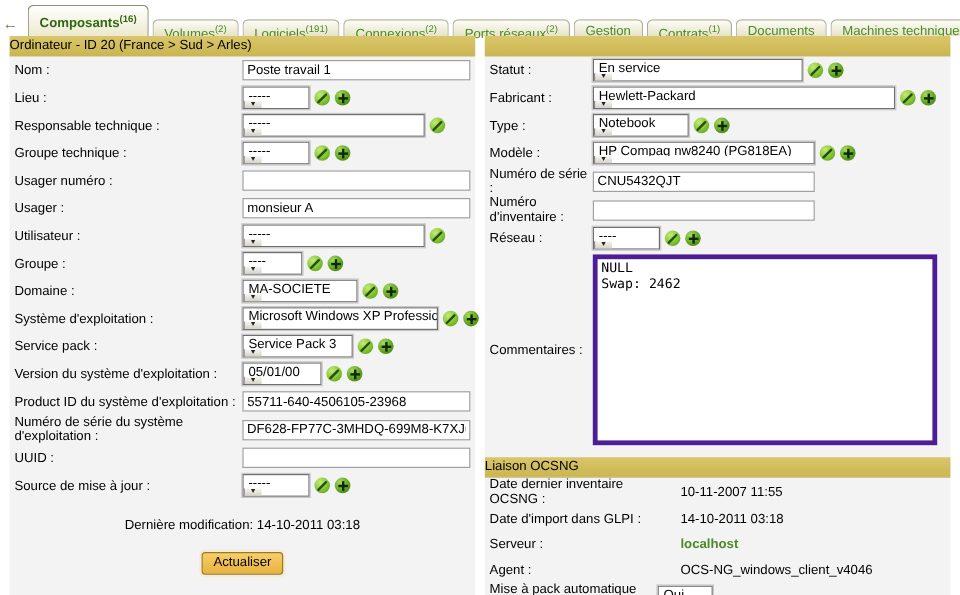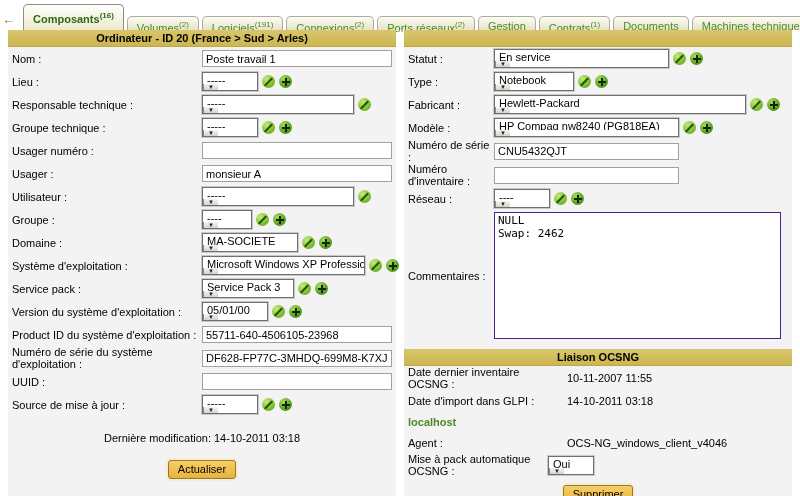--- a/index.html
+++ b/index.html
@@ -22,7 +22,7 @@
   .content { margin:0 8px; display:flex; gap:8px; background:#fff; }
   .col { width:388px; background:#f3f3f3; padding-bottom:4px; min-height:460px; }
   .panel-header { height:17px; line-height:17px; background:linear-gradient(#d9c66b,#ccb651);
-                  border-bottom:1px solid #bda844; text-align:center; font-weight:bold; }
+                  border-bottom:1px solid #bda844; text-align:left; font-weight:normal; }
 
   .row { display:flex; align-items:center; min-height:23px; padding:0 4px; }
   .row .lbl { width:190px; flex:none; }

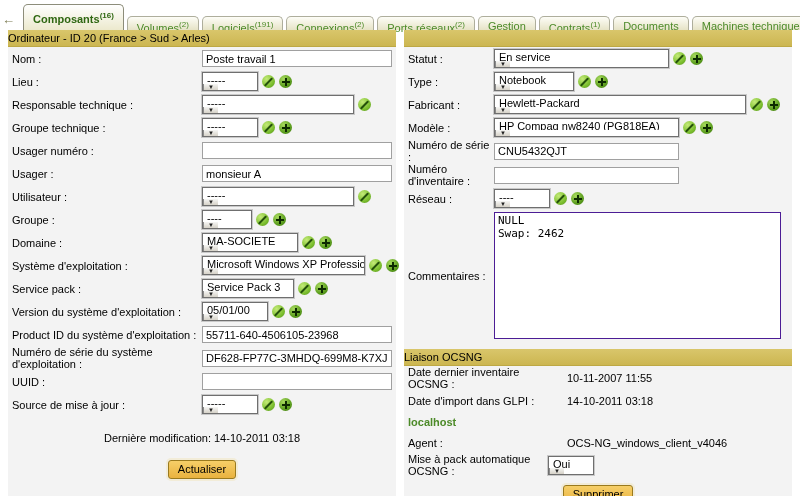--- a/index.html
+++ b/index.html
@@ -257,21 +257,21 @@
           </div>
         </div>
         <div class="row">
+          <div class="lbl">Fabricant :</div>
+          <div class="ctl">
+            <span class="sel" style="width: 252px;">
+              <span class="sel-val">Hewlett-Packard</span>
+              <span class="sel-btn">▼</span>
+            </span>
+            <span class="ic ic-refresh"></span>
+            <span class="ic ic-add"></span>
+          </div>
+        </div>
+        <div class="row">
           <div class="lbl">Type :</div>
           <div class="ctl">
             <span class="sel" style="width: 80px;">
               <span class="sel-val">Notebook</span>
-              <span class="sel-btn">▼</span>
-            </span>
-            <span class="ic ic-refresh"></span>
-            <span class="ic ic-add"></span>
-          </div>
-        </div>
-        <div class="row">
-          <div class="lbl">Fabricant :</div>
-          <div class="ctl">
-            <span class="sel" style="width: 252px;">
-              <span class="sel-val">Hewlett-Packard</span>
               <span class="sel-btn">▼</span>
             </span>
             <span class="ic ic-refresh"></span>

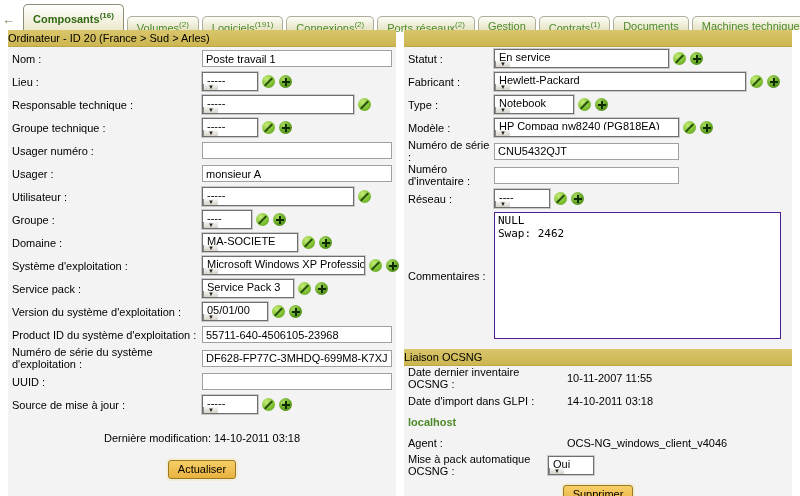--- a/index.html
+++ b/index.html
@@ -51,7 +51,7 @@
 
   .comments-row { display:flex; padding:2px 4px; }
   .comments-row .lbl { width:86px; flex:none; align-self:center; }
-  .comments { width:287px; height:127px; border:1px solid #4c1d95; background:#fff;
+  .comments { width:287px; height:159px; border:4px solid #4c1d95; background:#fff;
               font-family:"DejaVu Sans Mono", monospace; font-size:11px; padding:1px 3px;
               white-space:pre; resize:none; }
 

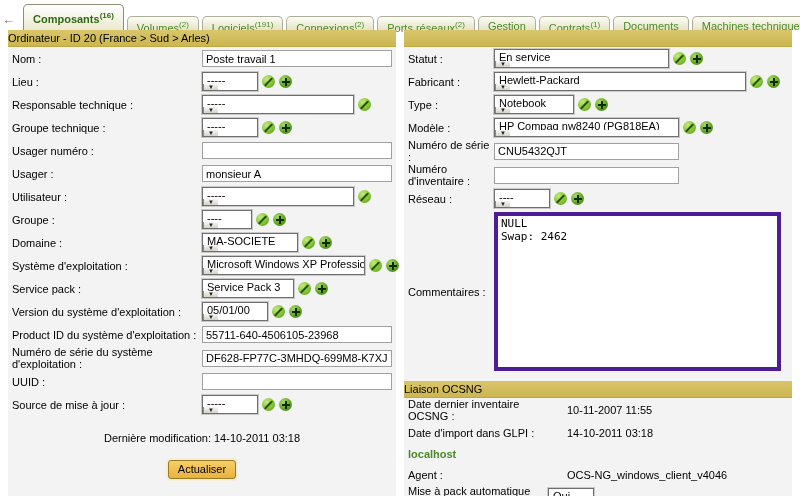--- a/index.html
+++ b/index.html
@@ -332,6 +332,7 @@
             <span class="ocs-val">14-10-2011 03:18</span>
           </div>
           <div class="row">
+            <div class="lbl">Serveur :</div>
             <a class="green-link">localhost</a>
           </div>
           <div class="row">

